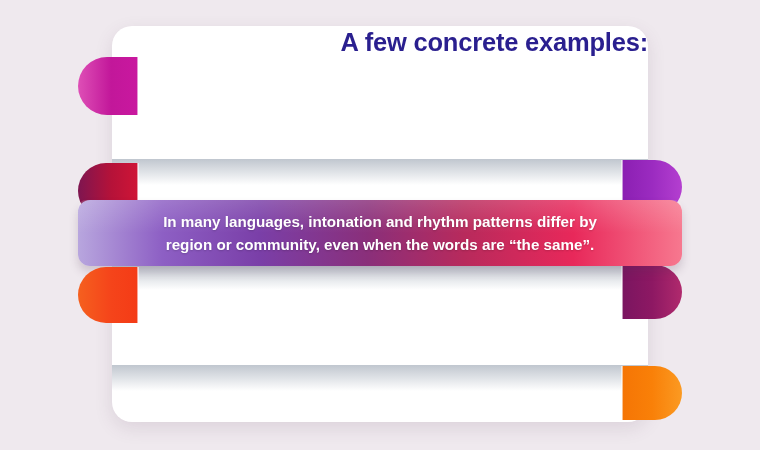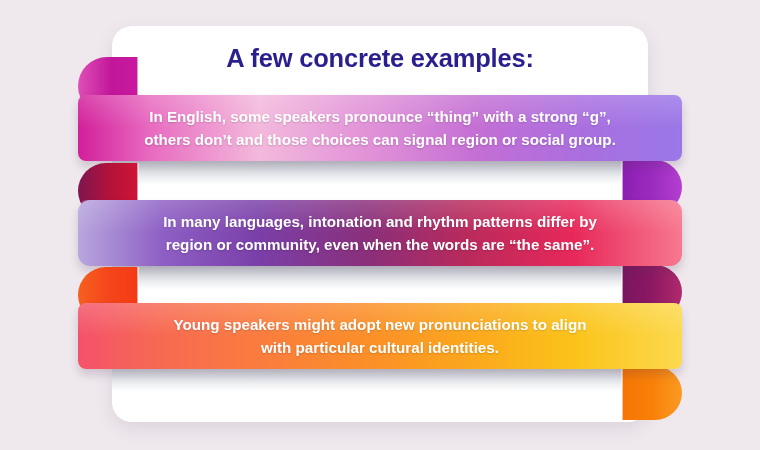--- a/index.html
+++ b/index.html
@@ -22,9 +22,9 @@
 
   #title {
     position:absolute;
-    left:112px; top:44px;
+    left:112px; top:28px;
     width:536px;
-    text-align:center;
+    text-align:right;
     font-size:25.5px;
     font-weight:bold;
     letter-spacing:-0.2px;

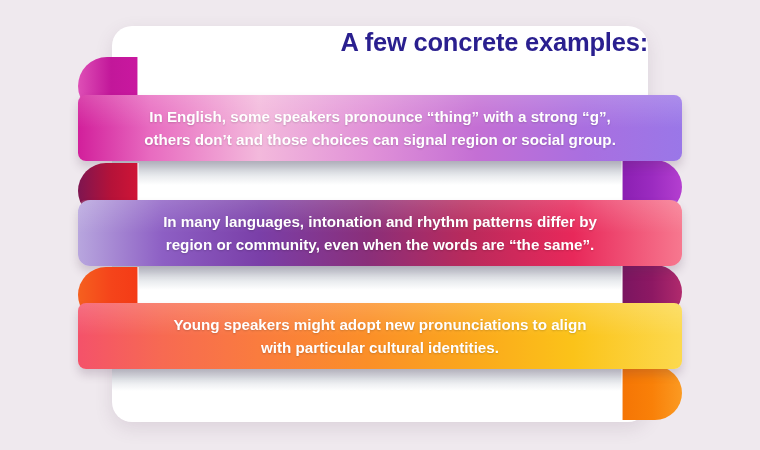--- a/index.html
+++ b/index.html
@@ -115,12 +115,6 @@
   <div class="band-shadow" style="top:159px;"></div>
   <div class="tail-left" style="left:78px; top:57px; height:58px; background:linear-gradient(to right,#de4fb6 0%,#c2179a 55%,#c9189f 100%);"></div>
   <div class="tail-right" style="left:622px; top:160px; height:54px; background:linear-gradient(to left,#b43fd0 0%,#9b2bc0 50%,#8b1fb2 100%);"></div>
-  <div class="band" style="top:95px; height:66px; background:linear-gradient(to right, #d21f9b 0%, #e86bc0 12%, #f3b9dc 30%, #e192d8 48%, #c46fd4 66%, #a96fe0 84%, #9a77e8 100%);">
-    <div class="band-text">
-      <span>In English, some speakers pronounce “thing” with a strong “g”,</span>
-      <span class="l2">others don’t and those choices can signal region or social group.</span>
-    </div>
-  </div>
 </div>
 
 <div class="ribbon-group">

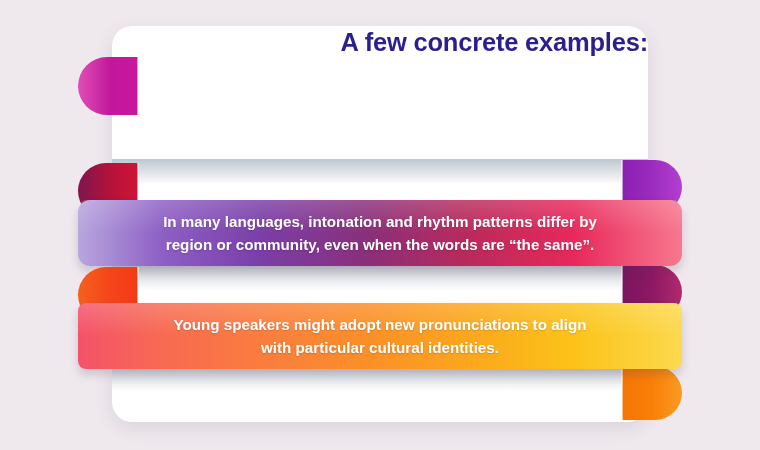--- a/index.html
+++ b/index.html
@@ -133,12 +133,6 @@
   <div class="band-shadow" style="top:365px;"></div>
   <div class="tail-left" style="left:78px; top:267px; height:56px; background:linear-gradient(to right,#f5601f 0%,#f5441a 55%,#f43b16 100%);"></div>
   <div class="tail-right" style="left:622px; top:366px; height:54px; background:linear-gradient(to left,#fb9a22 0%,#f98008 50%,#f57505 100%);"></div>
-  <div class="band" style="top:303px; height:66px; background:linear-gradient(to right, #f4526a 0%, #f76a52 14%, #fa7c3e 30%, #fb8f28 48%, #fba91c 66%, #fbc319 82%, #fcd94e 100%);">
-    <div class="band-text">
-      <span>Young speakers might adopt new pronunciations to align</span>
-      <span class="l2">with particular cultural identities.</span>
-    </div>
-  </div>
 </div>
 
 </body></html>

